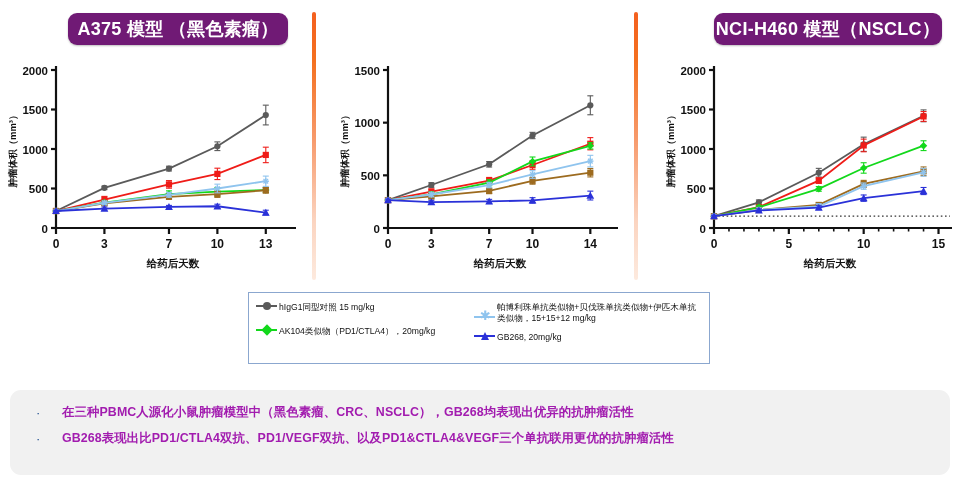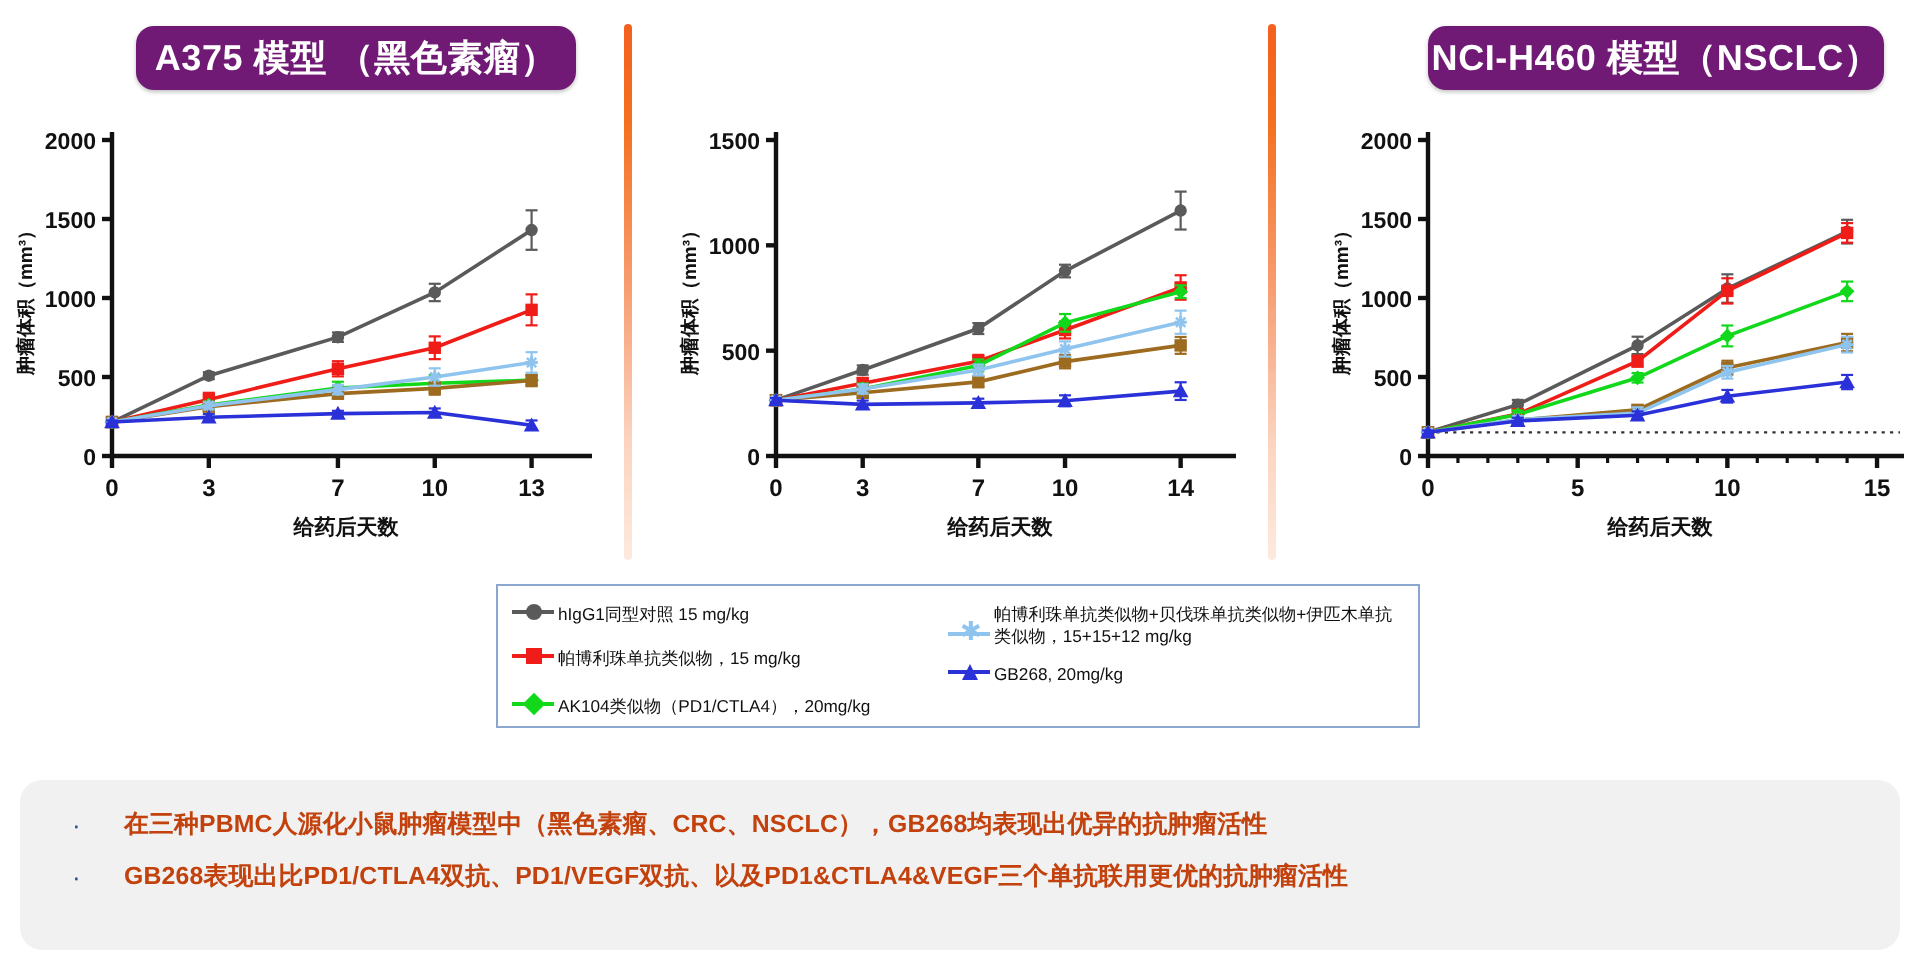--- a/index.html
+++ b/index.html
@@ -650,13 +650,6 @@
         </span>
         <span class="lbl">hIgG1同型对照 15 mg/kg</span>
       </div>
-      <div class="legend-item" style="margin-top:5px;">
-        <span class="mk">
-          <span class="bar" style="background:#ef1c18"></span>
-            <span class="sym" style="background:#ef1c18"></span>
-        </span>
-        <span class="lbl">帕博利珠单抗类似物，15 mg/kg</span>
-      </div>
       <div class="legend-item" style="margin-top:7px;">
         <span class="mk">
           <span class="bar" style="background:#12d81b"></span>

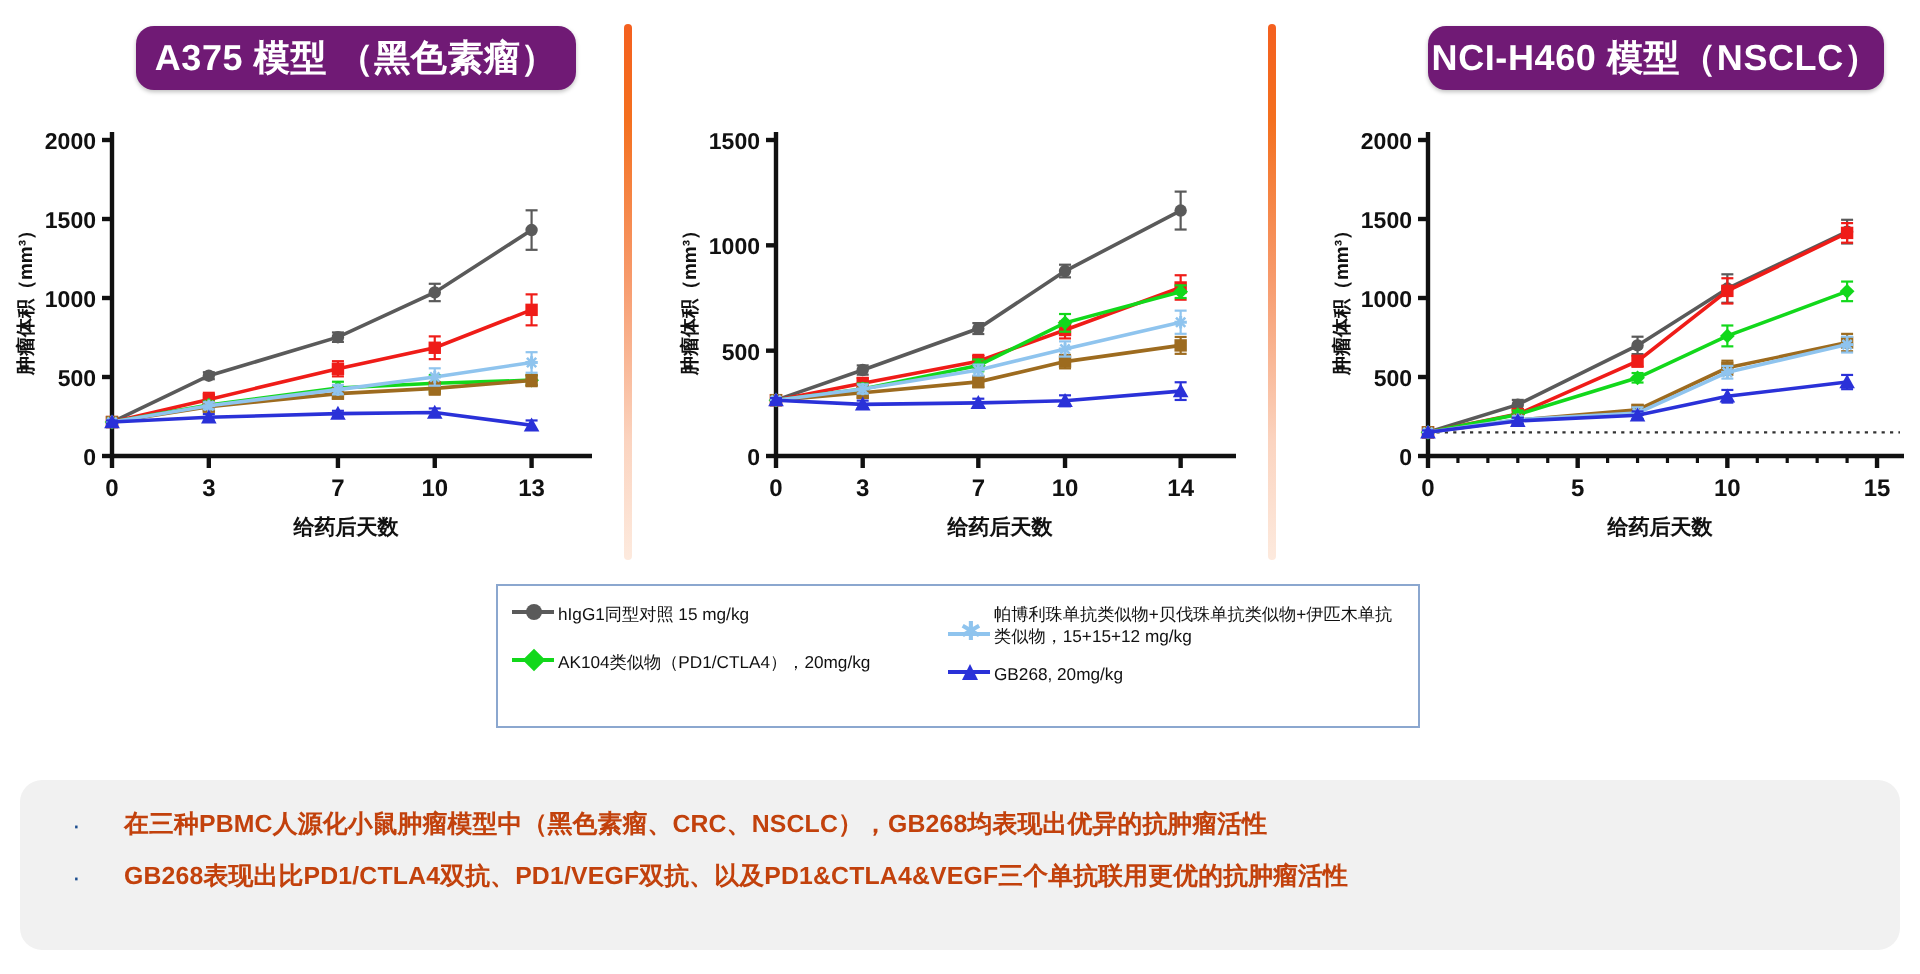--- a/index.html
+++ b/index.html
@@ -73,7 +73,7 @@
     text-align:left;padding-left:4px;
   }
   .concl-line .txt{
-    color:#c2410c;font-size:12.4px;font-weight:bold;line-height:17px;letter-spacing:.1px;
+    color:#a21caf;font-size:12.4px;font-weight:bold;line-height:17px;letter-spacing:.1px;
   }
 </style>
 </head>

